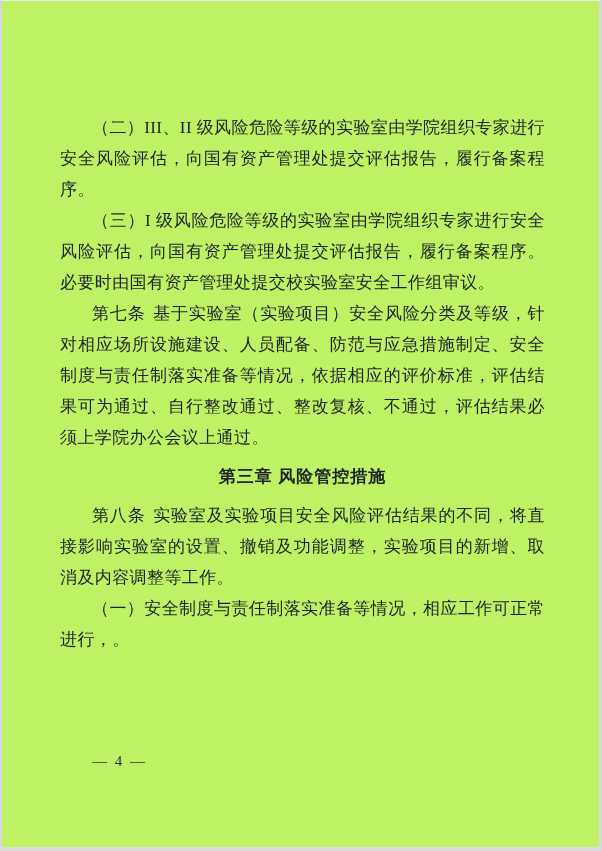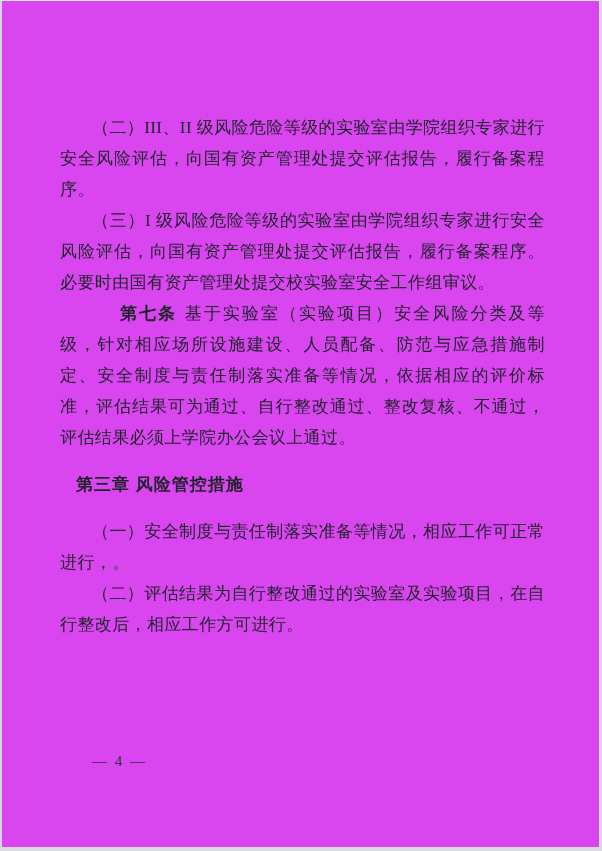--- a/index.html
+++ b/index.html
@@ -12,7 +12,7 @@
     width: 602px;
     height: 851px;
     box-sizing: border-box;
-    background: #d946ef;
+    background: #bef264;
     border-top: 1px solid #ececee;
     border-left: 2px solid #d5d6d9;
     border-right: 3px solid #d7d9dc;

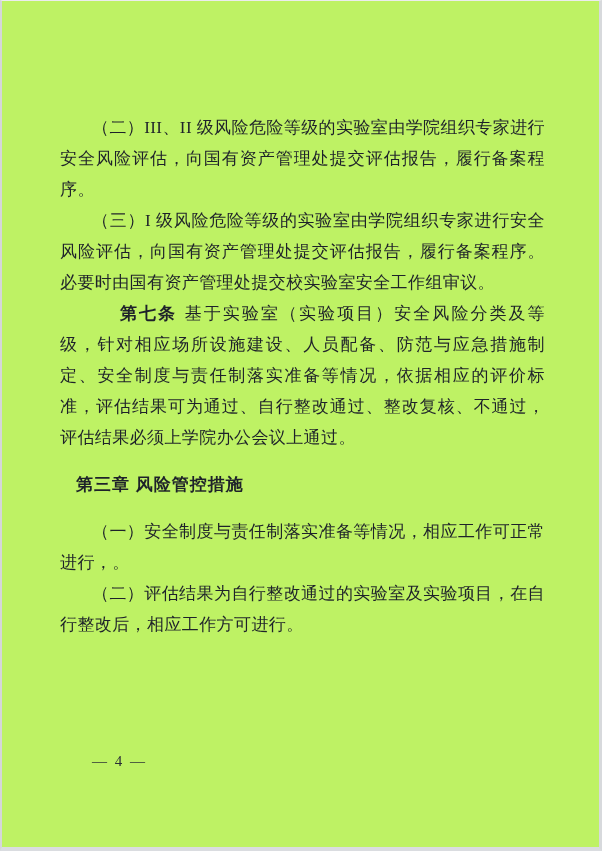--- a/index.html
+++ b/index.html
@@ -36,9 +36,8 @@
     text-indent: 32px;
   }
   .lead {
-    font-weight: bold;
+    font-weight: normal;
     margin-right: 0.45em;
-    margin-left: 28px;
   }
   .chapter-heading {
     margin: 16px;

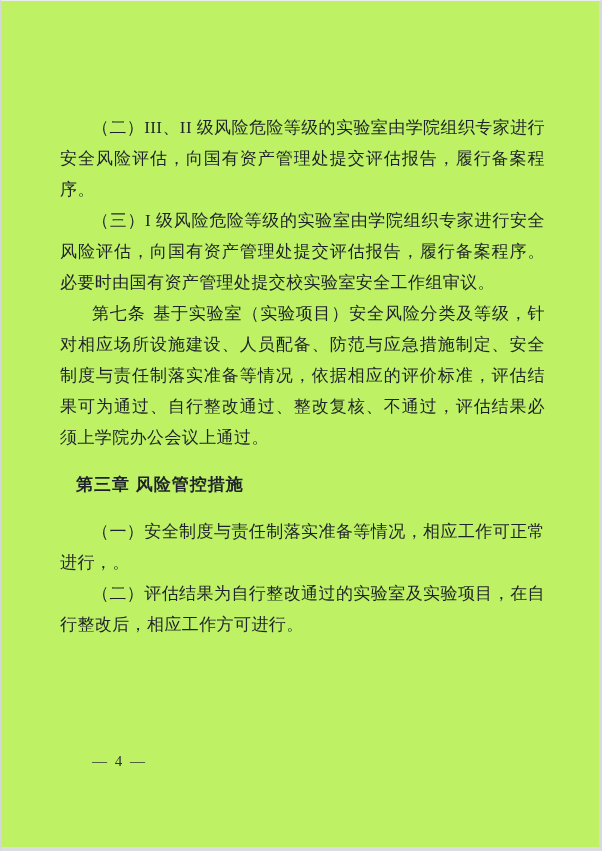--- a/index.html
+++ b/index.html
@@ -40,8 +40,8 @@
     margin-right: 0.45em;
   }
   .chapter-heading {
-    margin: 16px;
-    text-align: left;
+    margin: 8px;
+    text-align: center;
     text-indent: 0;
     font-weight: bold;
     font-family: "Liberation Sans", "DejaVu Sans", sans-serif;

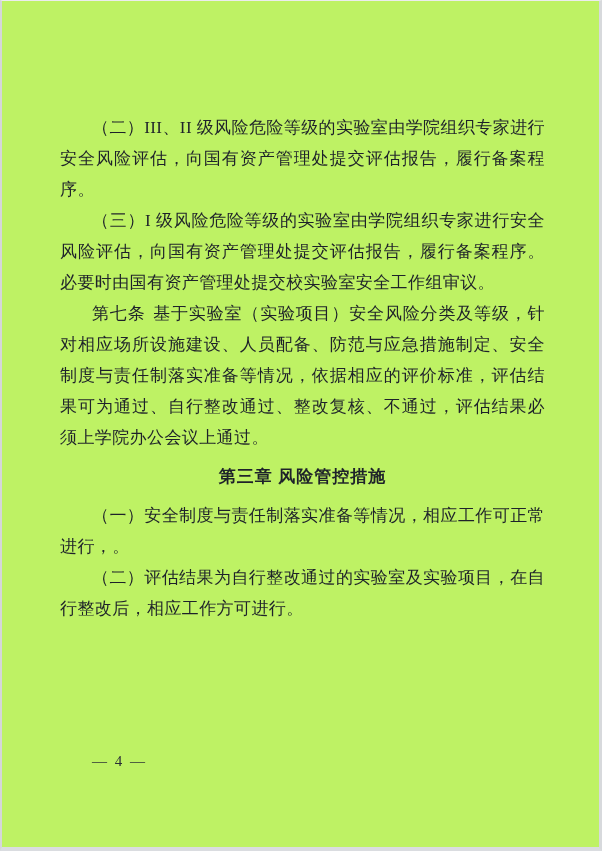--- a/index.html
+++ b/index.html
@@ -67,6 +67,7 @@
       <p class="para">（三）I 级风险危险等级的实验室由学院组织专家进行安全风险评估，向国有资产管理处提交评估报告，履行备案程序。必要时由国有资产管理处提交校实验室安全工作组审议。</p>
       <p class="para"><span class="lead">第七条</span>基于实验室（实验项目）安全风险分类及等级，针对相应场所设施建设、人员配备、防范与应急措施制定、安全制度与责任制落实准备等情况，依据相应的评价标准，评估结果可为通过、自行整改通过、整改复核、不通过，评估结果必须上学院办公会议上通过。</p>
       <p class="chapter-heading">第三章 风险管控措施</p>
+      <p class="para"><span class="lead">第八条</span>实验室及实验项目安全风险评估结果的不同，将直接影响实验室的设置、撤销及功能调整，实验项目的新增、取消及内容调整等工作。</p>
       <p class="para">（一）安全制度与责任制落实准备等情况，相应工作可正常进行，。</p>
       <p class="para">（二）评估结果为自行整改通过的实验室及实验项目，在自行整改后，相应工作方可进行。</p>
     </div>

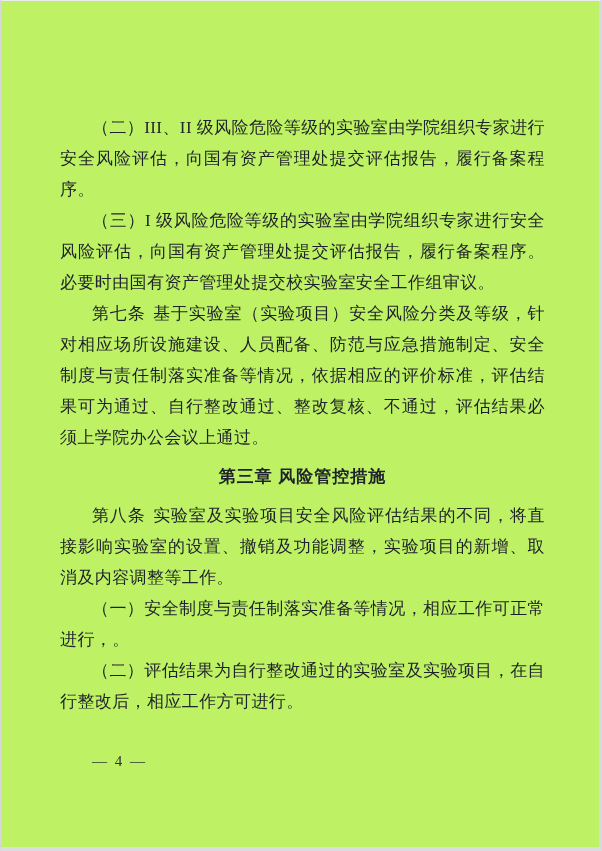--- a/index.html
+++ b/index.html
@@ -69,7 +69,6 @@
       <p class="chapter-heading">第三章 风险管控措施</p>
       <p class="para"><span class="lead">第八条</span>实验室及实验项目安全风险评估结果的不同，将直接影响实验室的设置、撤销及功能调整，实验项目的新增、取消及内容调整等工作。</p>
       <p class="para">（一）安全制度与责任制落实准备等情况，相应工作可正常进行，。</p>
-      <p class="para">（二）评估结果为自行整改通过的实验室及实验项目，在自行整改后，相应工作方可进行。</p>
     </div>
   <div class="footer-page-number">— 4 —</div>
 </div>

